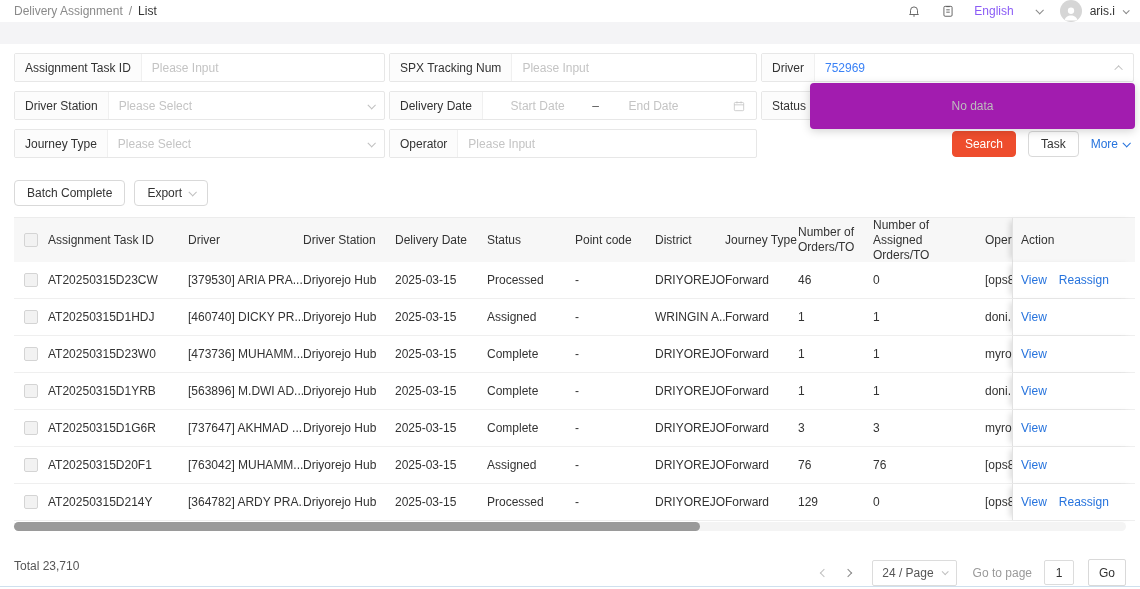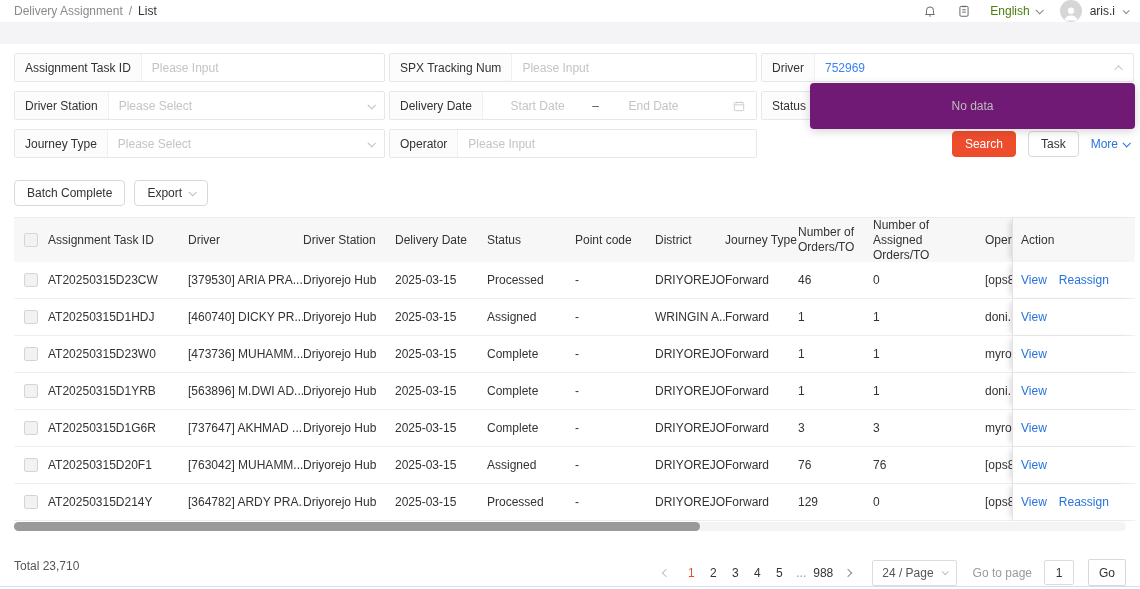--- a/index.html
+++ b/index.html
@@ -20,7 +20,7 @@
   .topbar-right { margin-left:auto; display:flex; align-items:center; gap:18px; }
   .icon-btn { width:16px; height:16px; display:flex; align-items:center; justify-content:center; cursor:pointer; }
   .icon-btn svg { width:14px; height:14px; stroke:#555; fill:none; stroke-width:1.5; }
-  .lang { display:flex; align-items:center; gap:6px; cursor:pointer; color:#4d7c0f; }
+  .lang { display:flex; align-items:center; gap:22px; cursor:pointer; color:#8b5cf6; }
   .user { display:flex; align-items:center; gap:8px; cursor:pointer; }
   .avatar { width:22px; height:22px; border-radius:50%; background:#d6d6d6; overflow:hidden; display:flex; align-items:flex-end; justify-content:center; }
   .avatar svg { width:18px; height:18px; fill:#fff; }

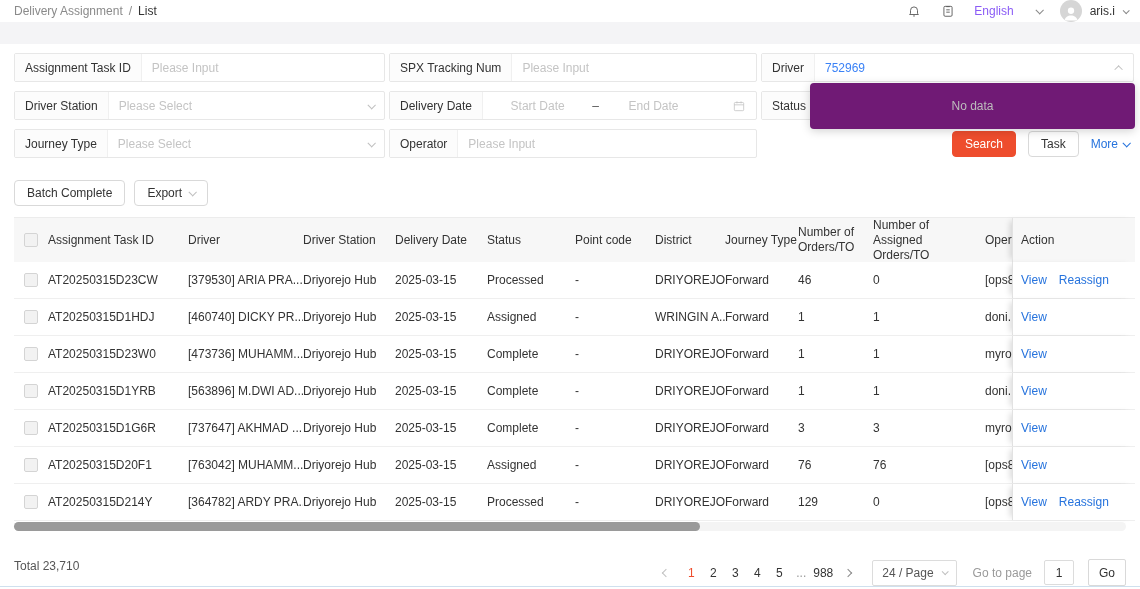--- a/index.html
+++ b/index.html
@@ -55,7 +55,7 @@
   .link-more { color:#2673dd; display:flex; align-items:center; gap:5px; cursor:pointer; }
 
   
-  .dropdown-panel { position:absolute; left:810px; top:39px; width:325px; height:46px; background:#701a75; border-radius:4px;
+  .dropdown-panel { position:absolute; left:810px; top:39px; width:325px; height:46px; background:#a21caf; border-radius:4px;
     box-shadow:0 2px 10px rgba(0,0,0,.18); z-index:20; display:flex; align-items:center; justify-content:center; color:#bdbdbd; }
 
   

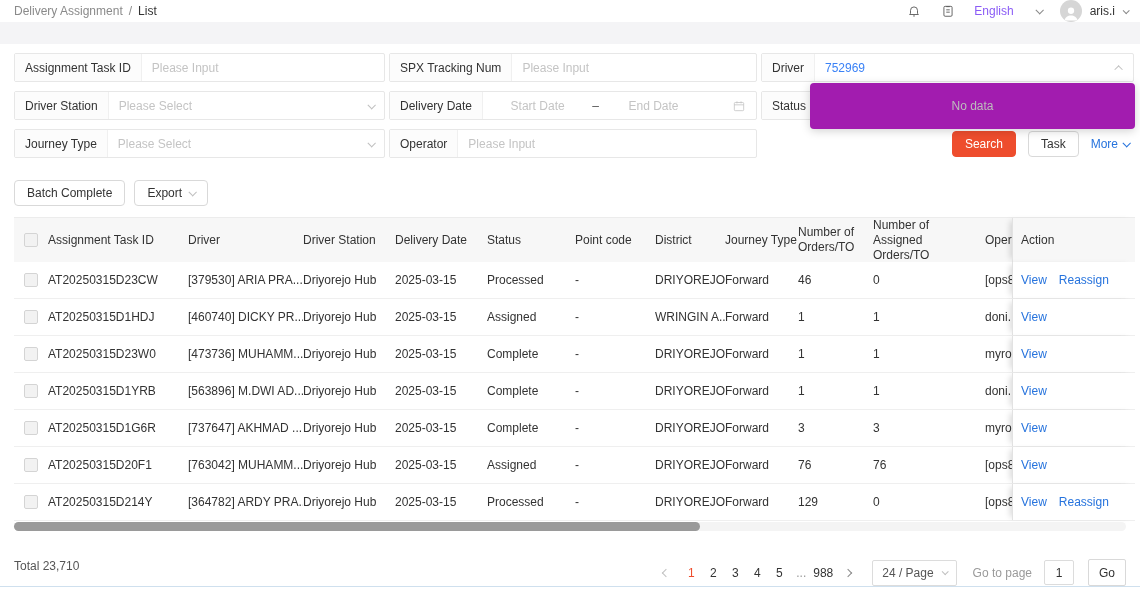--- a/index.html
+++ b/index.html
@@ -388,7 +388,6 @@
       <span class="page-nav">
           <span class="chev light left"></span>
         </span>
-      <span id="page-numbers"><span class="page-item active">1</span><span class="page-item">2</span><span class="page-item">3</span><span class="page-item">4</span><span class="page-item">5</span><span class="page-item ellipsis">...</span><span class="page-item">988</span></span>
       <span class="page-nav">
           <span class="chev right"></span>
         </span>

